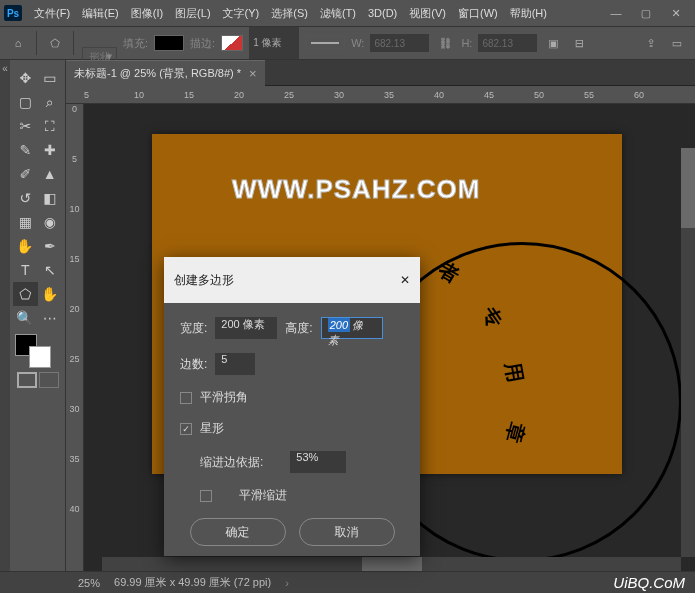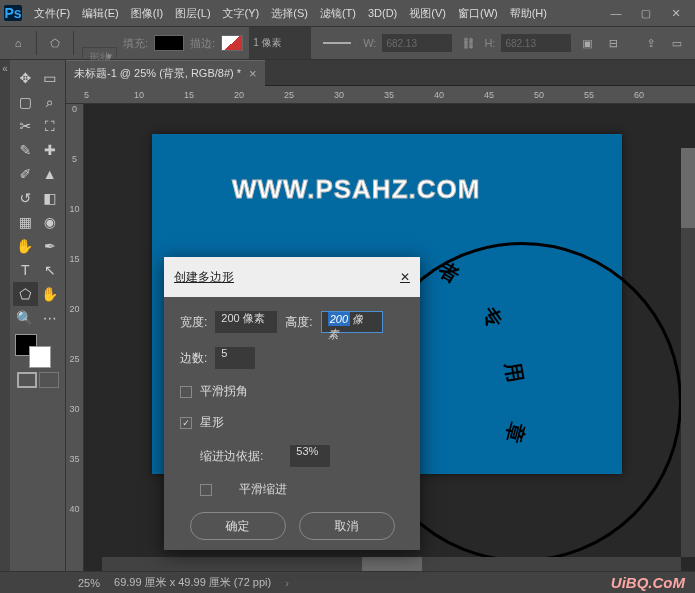--- a/index.html
+++ b/index.html
@@ -6,7 +6,7 @@
 body { width: 695px; height: 593px; background: #535353; overflow: hidden; position: relative; }
 
 .titlebar { height: 26px; background: #535353; display: flex; align-items: center; padding: 0 4px; color: #ddd; font-size: 11px; }
-.titlebar .ps-icon { width: 18px; height: 16px; background: #001e36; color: #31a8ff; font-size: 14px; font-weight: bold; display: flex; align-items: center; justify-content: center; border-radius: 2px; margin-right: 6px; }
+.titlebar .ps-icon { width: 18px; height: 16px; background: #001e36; color: #31a8ff; font-size: 10px; font-weight: bold; display: flex; align-items: center; justify-content: center; border-radius: 2px; margin-right: 6px; }
 .titlebar .menu-item { padding: 4px 6px; cursor: pointer; }
 .titlebar .spacer { flex: 1; }
 .titlebar .win-btn { width: 30px; height: 22px; display: flex; align-items: center; justify-content: center; color: #bbb; cursor: pointer; }

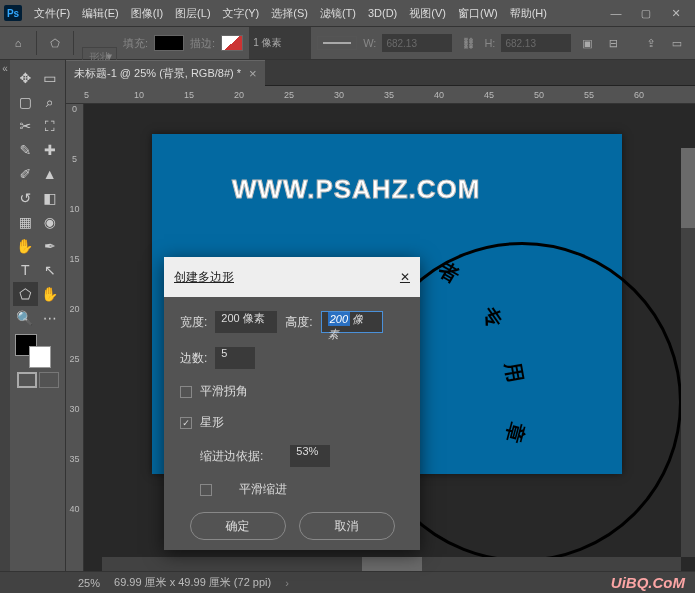--- a/index.html
+++ b/index.html
@@ -18,7 +18,7 @@
 .optionsbar .dropdown::after { content: "▾"; position: absolute; right: 4px; color: #888; }
 .optionsbar .swatch { width: 30px; height: 16px; background: #000; border: 1px solid #666; }
 .optionsbar .swatch2 { width: 22px; height: 16px; background: linear-gradient(135deg, #fff 0 50%, #c33 50% 100%); border: 1px solid #666; }
-.optionsbar .num-input { width: 62px; height: 18px; background: #3a3a3a; border: none; color: #aaa; font-size: 10px; padding: 16px 4px; }
+.optionsbar .num-input { width: 50px; height: 18px; background: #3a3a3a; border: none; color: #aaa; font-size: 10px; padding: 16px 4px; }
 .optionsbar .line-preview { width: 40px; height: 14px; border: 1px solid #555; display: flex; align-items: center; justify-content: center; }
 .optionsbar .line-preview::before { content: ""; width: 28px; height: 2px; background: #aaa; }
 .optionsbar .label { color: #888; }

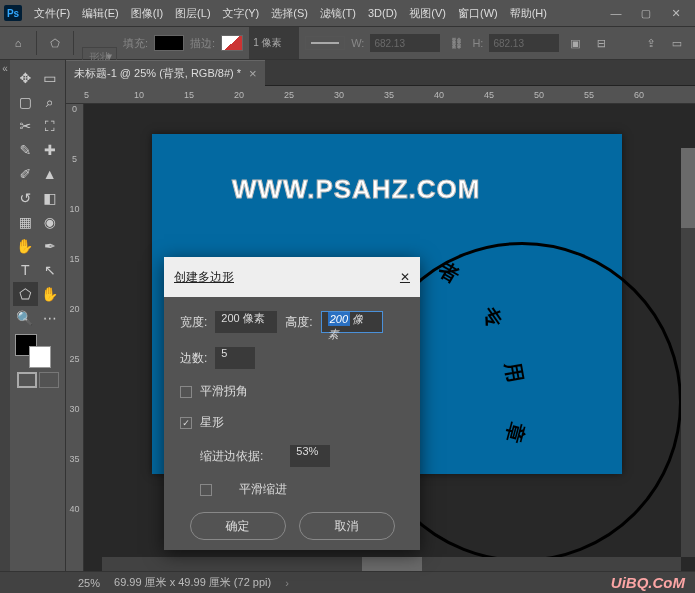--- a/index.html
+++ b/index.html
@@ -22,7 +22,7 @@
 .optionsbar .line-preview { width: 40px; height: 14px; border: 1px solid #555; display: flex; align-items: center; justify-content: center; }
 .optionsbar .line-preview::before { content: ""; width: 28px; height: 2px; background: #aaa; }
 .optionsbar .label { color: #888; }
-.optionsbar .dim-input { width: 70px; height: 18px; background: #3a3a3a; border: none; color: #6a6a6a; font-size: 10px; padding: 0 4px; }
+.optionsbar .dim-input { width: 59px; height: 18px; background: #3a3a3a; border: none; color: #6a6a6a; font-size: 10px; padding: 0 4px; }
 .optionsbar .icon-btn { width: 20px; height: 20px; display: flex; align-items: center; justify-content: center; color: #aaa; }
 
 .main-area { display: flex; height: calc(100% - 60px - 22px); }

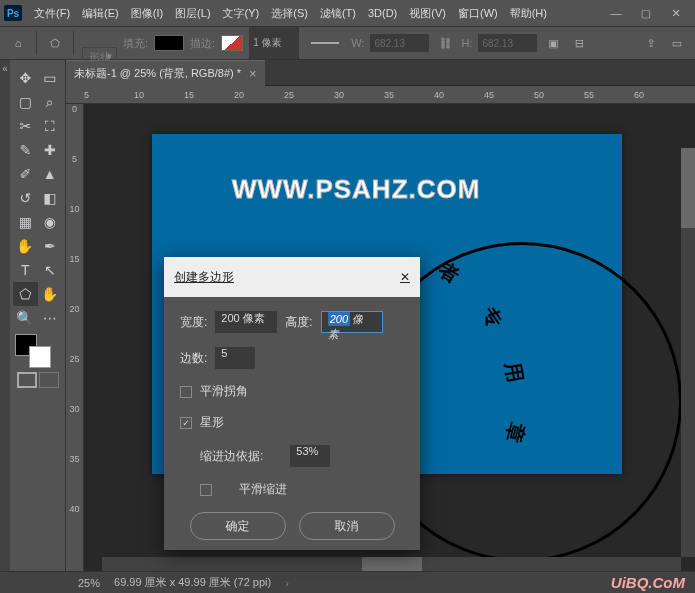--- a/index.html
+++ b/index.html
@@ -50,7 +50,7 @@
 .ruler-v { width: 18px; background: #535353; color: #bbb; font-size: 9px; display: flex; flex-direction: column; align-items: center; padding-top: 0; border-right: 1px solid #333; }
 .ruler-v span { height: 50px; }
 .canvas-view { flex: 1; background: #282828; position: relative; overflow: hidden; }
-.canvas-page { position: absolute; left: 68px; top: 30px; width: 470px; height: 340px; background: #0369a1; box-shadow: 0 0 8px rgba(0,0,0,.5); }
+.canvas-page { position: absolute; left: 68px; top: 30px; width: 470px; height: 340px; background: #a16207; box-shadow: 0 0 8px rgba(0,0,0,.5); }
 .watermark { position: absolute; top: 40px; left: 80px; font-size: 26px; font-weight: bold; color: #fff; -webkit-text-stroke: 1px #bbb; letter-spacing: 1px; }
 .stamp-circle { position: absolute; left: 210px; top: 108px; width: 320px; height: 320px; border: 3px solid #000; border-radius: 50%; }
 .stamp-text { position: absolute; font-size: 20px; font-weight: bold; color: #000; }

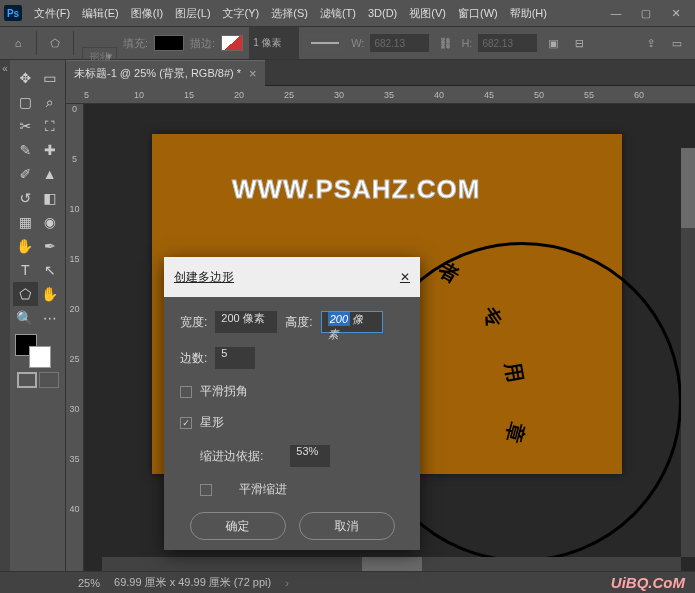--- a/index.html
+++ b/index.html
@@ -64,7 +64,7 @@
 .watermark2 { position: absolute; right: 10px; bottom: 2px; font-size: 15px; font-weight: bold; color: #fca5a5; font-style: italic; margin-top: 20px; }
 
 .dialog { position: absolute; left: 164px; top: 257px; width: 256px; background: #535353; box-shadow: 0 4px 18px rgba(0,0,0,.6); color: #ddd; font-size: 12px; z-index: 100; }
-.dialog-title { height: 40px; background: #eee; color: #222; display: flex; align-items: center; justify-content: space-between; padding: 0 10px; font-size: 12px; text-decoration: underline; }
+.dialog-title { height: 46px; background: #eee; color: #222; display: flex; align-items: center; justify-content: space-between; padding: 0 10px; font-size: 12px; }
 .dialog-body { padding: 14px 16px 10px; }
 .dlg-row { display: flex; align-items: center; gap: 8px; margin-bottom: 14px; }
 .dlg-row label { font-size: 12px; }

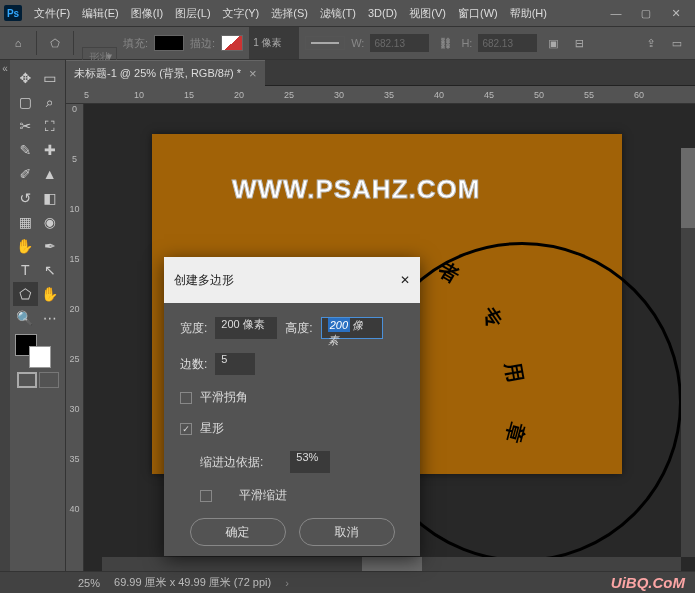--- a/index.html
+++ b/index.html
@@ -267,7 +267,7 @@
     </div>
     <div class="dlg-row indent">
       <label>缩进边依据:</label>
-      <div class="dlg-input" style="width:40px">53%</div>
+      <div class="dlg-input" style="width:56px">53%</div>
     </div>
     <div class="dlg-row indent">
       <span class="dlg-check"></span>

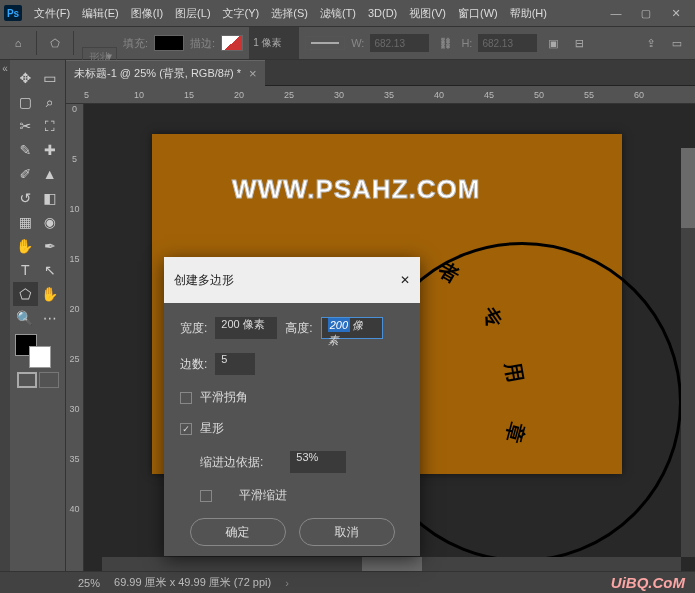--- a/index.html
+++ b/index.html
@@ -61,7 +61,7 @@
 
 .statusbar { height: 22px; background: #424242; color: #bbb; font-size: 11px; display: flex; align-items: center; padding-left: 78px; gap: 14px; border-top: 1px solid #333; }
 .statusbar .chev { color: #888; }
-.watermark2 { position: absolute; right: 10px; bottom: 2px; font-size: 15px; font-weight: bold; color: #fca5a5; font-style: italic; margin-top: 20px; }
+.watermark2 { position: absolute; right: 10px; bottom: 2px; font-size: 15px; font-weight: normal; color: #ffffff; font-style: italic; margin-top: 20px; }
 
 .dialog { position: absolute; left: 164px; top: 257px; width: 256px; background: #535353; box-shadow: 0 4px 18px rgba(0,0,0,.6); color: #ddd; font-size: 12px; z-index: 100; }
 .dialog-title { height: 46px; background: #eee; color: #222; display: flex; align-items: center; justify-content: space-between; padding: 0 10px; font-size: 12px; }

